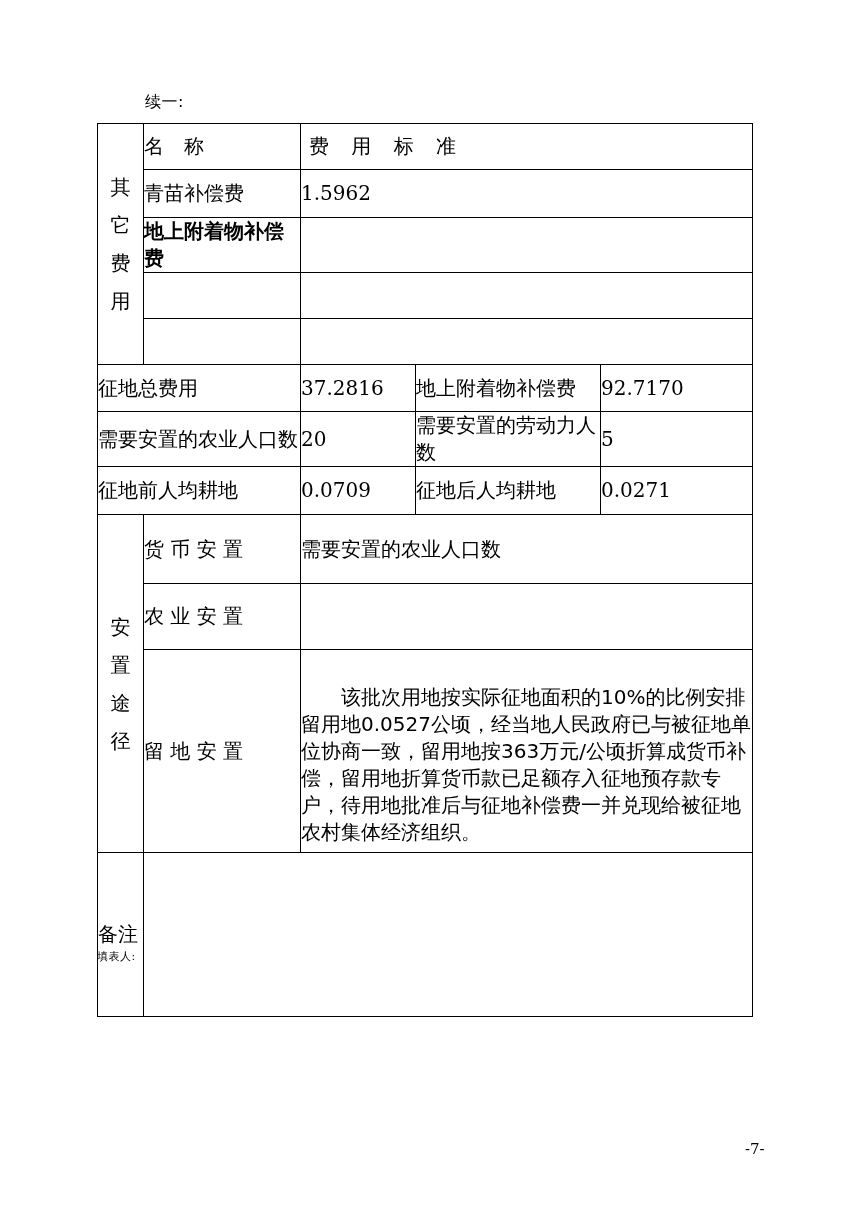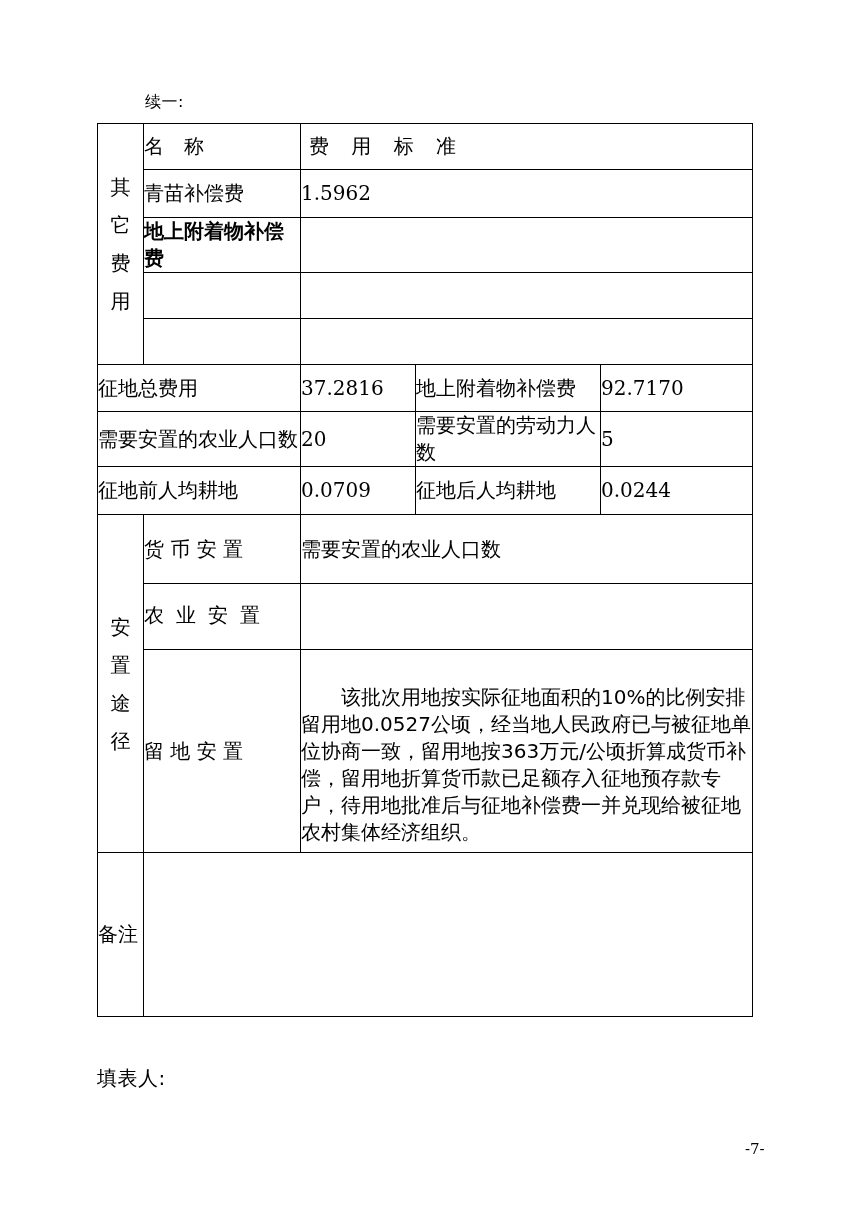--- a/index.html
+++ b/index.html
@@ -200,7 +200,7 @@
       <td class="h-land cn" colspan="2">征地前人均耕地</td>
       <td class="h-land num">0.0709</td>
       <td class="h-land cn">征地后人均耕地</td>
-      <td class="h-land num">0.0244</td>
+      <td class="h-land num">0.0271</td>
     </tr>
 
     <tr>

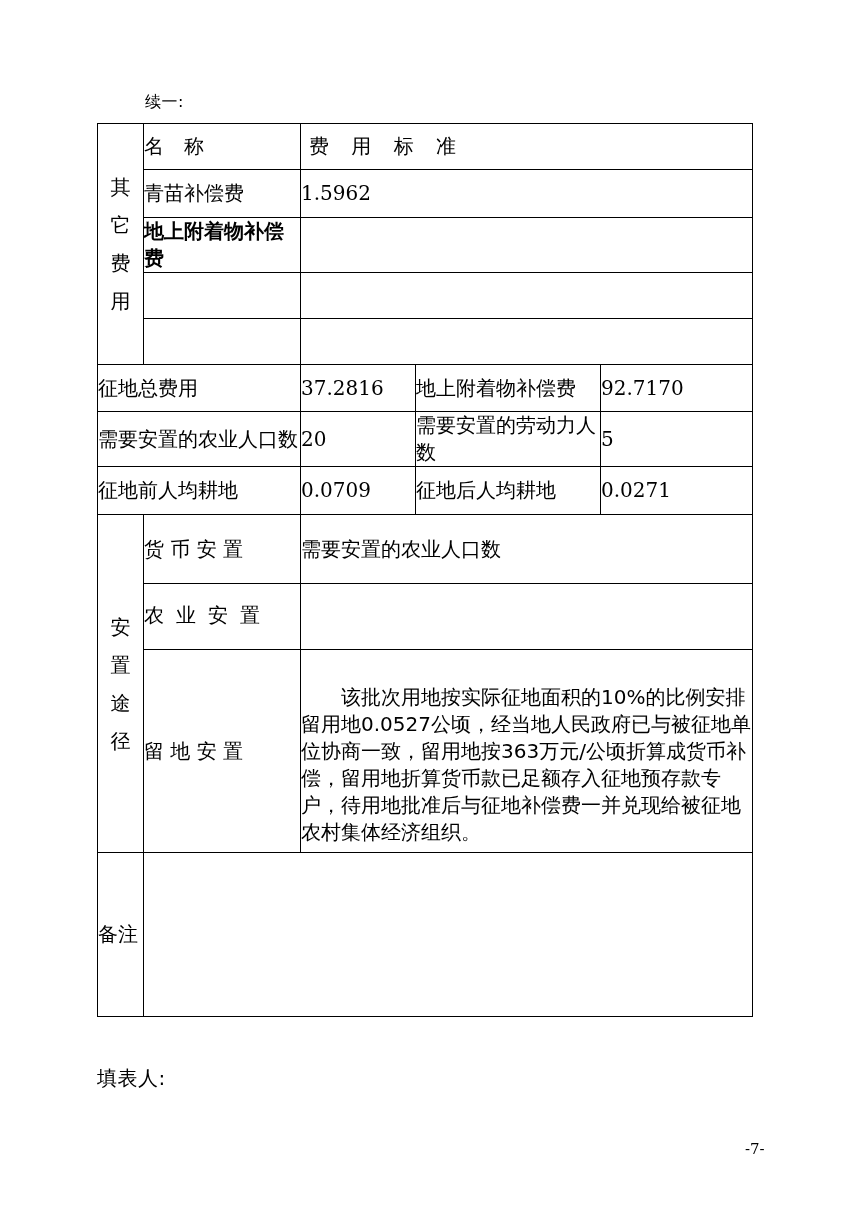--- a/index.html
+++ b/index.html
@@ -89,7 +89,7 @@
   .h-pop  { height: 47px; }
   .h-land { height: 47px; }
   .h-huo  { height: 68px; }
-  .h-nong { height: 65px; font-family: Liberation Mono, monospace; }
+  .h-nong { height: 65px; }
   .h-liu  { height: 202px; margin-left: 19px; }
   .h-bei  { height: 163px; }
 

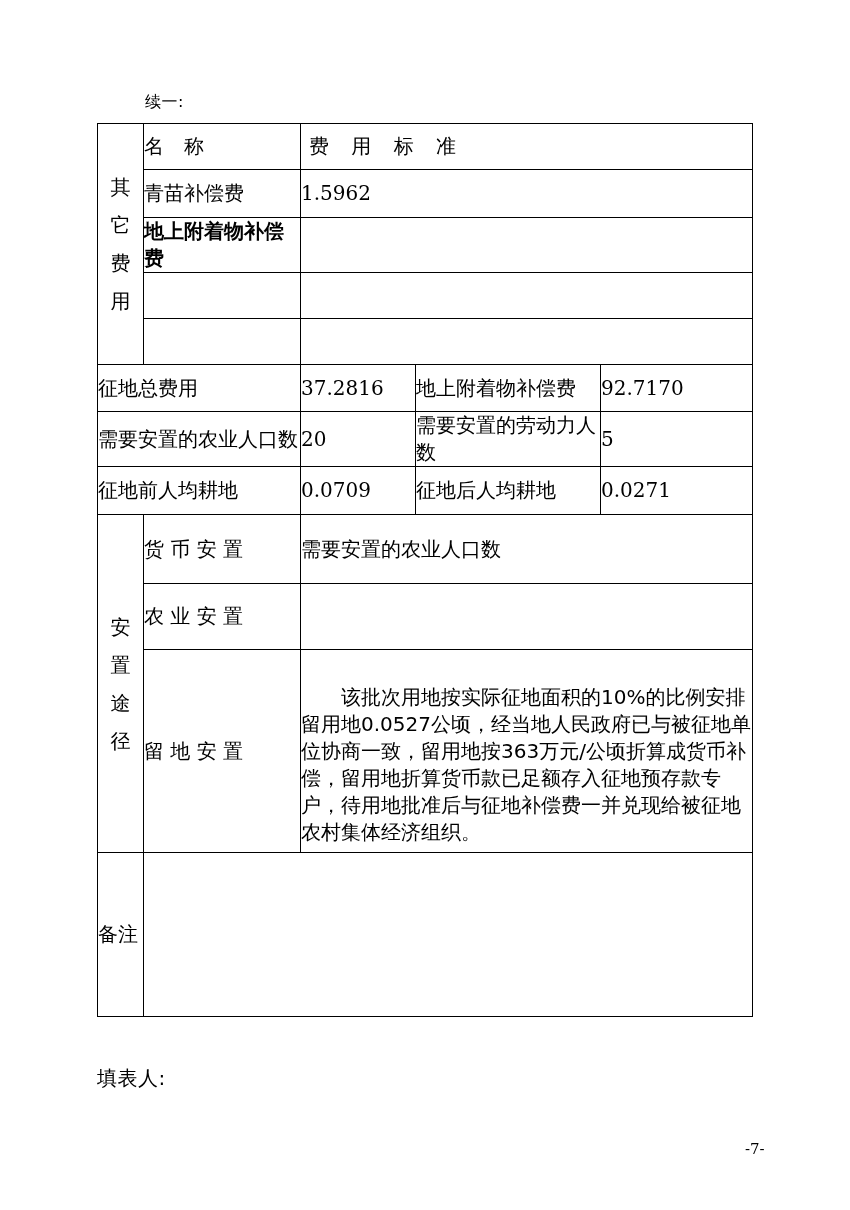--- a/index.html
+++ b/index.html
@@ -120,8 +120,8 @@
   .filler {
     position: absolute;
     left: 97px;
-    top: 1065px;
-    font-size: 20px;
+    top: 949px;
+    font-size: 11px;
     letter-spacing: 0.5px;
   }
   .pageno {

